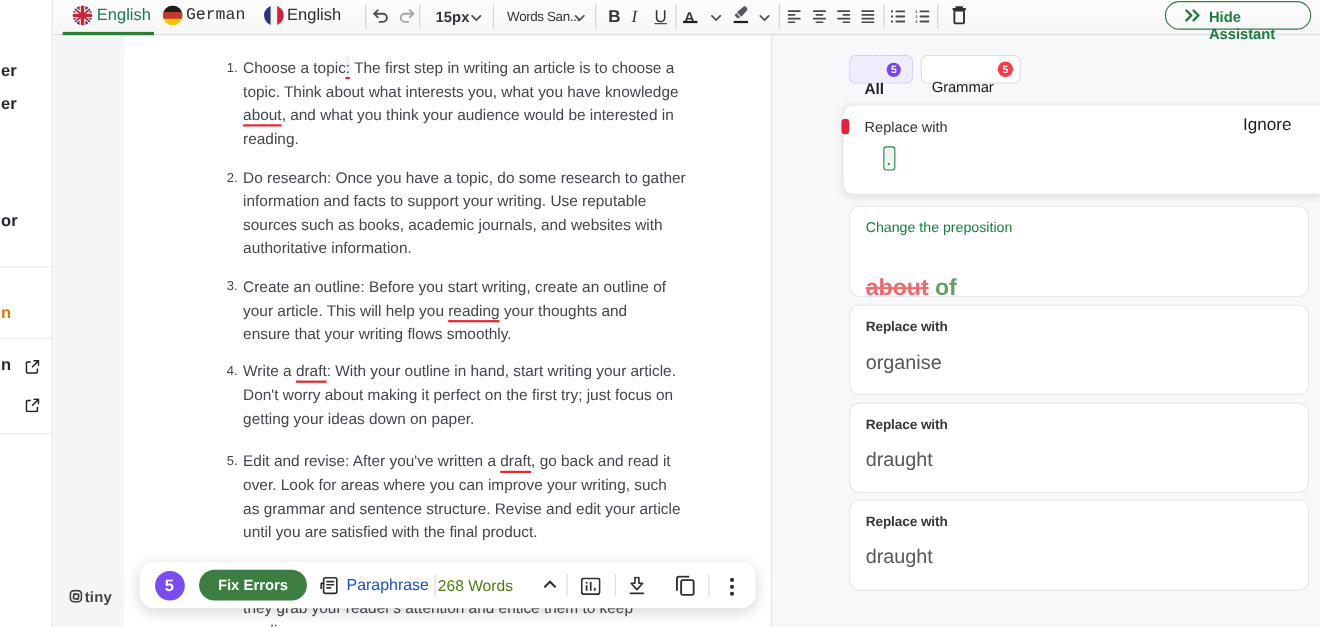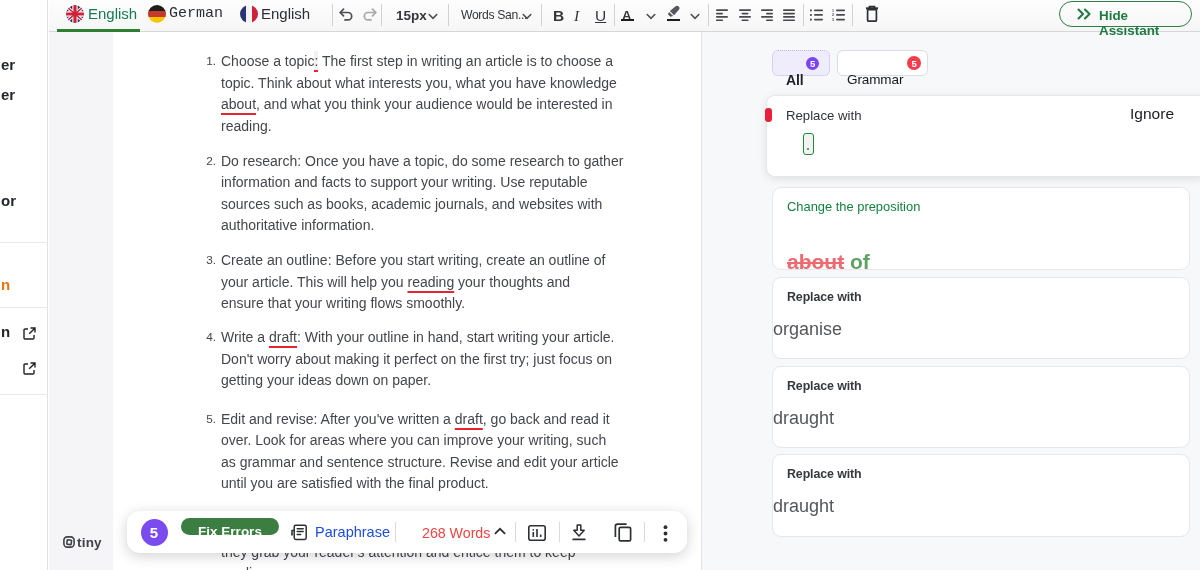--- a/index.html
+++ b/index.html
@@ -42,7 +42,7 @@
 .badge { border-radius:50%; color:#fff; font-weight:700; display:flex; align-items:center; justify-content:center; }
 .card { position:absolute; background:#fff; border:1px solid #e7e7ea; border-radius:9px; }
 .card .lbl { position:absolute; left:14px; font-size:12.4px; font-weight:600; letter-spacing:-0.1px; color:#35383d; }
-.card .word { position:absolute; left:0; font-size:18px; color:#55575b;text-align:right; }
+.card .word { position:absolute; left:14px; font-size:18px; color:#55575b;text-align:right; }
 
 
 #bbar { position:absolute; left:127px; top:511px; width:560px; height:42px; background:#fff; border-radius:13px; box-shadow:0 3px 14px rgba(0,0,0,0.18); z-index:8; }

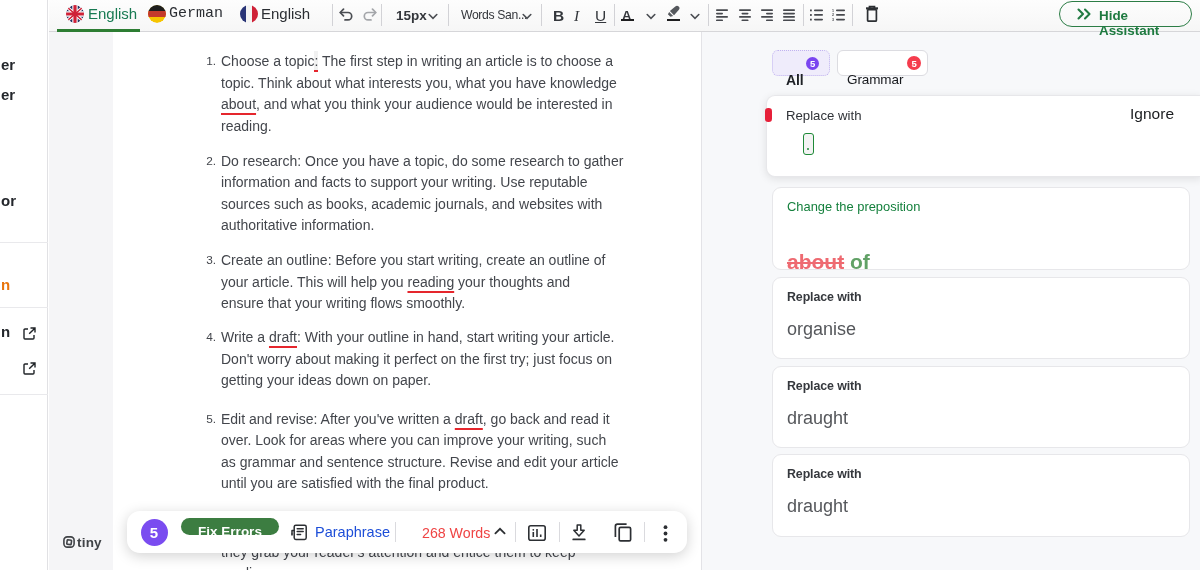--- a/index.html
+++ b/index.html
@@ -258,7 +258,7 @@
 
   <div id="bbar">
     <div class="badge" style="position:absolute; left:13.5px; top:7.5px; width:27px; height:27px; background:#7a4cf0; font-size:15px;">5</div>
-    <div class="abs" style="left:54px; top:7px; width:98px; height:17px; background:#3c7d41; border-radius:14px; color:#fff; font-size:13.5px; font-weight:bold; text-align:center; line-height:28px;">Fix Errors</div>
+    <div class="abs" style="left:54px; top:7px; width:98px; height:28px; background:#3c7d41; border-radius:14px; color:#fff; font-size:13.5px; font-weight:bold; text-align:center; line-height:28px;">Fix Errors</div>
     <svg class="abs" style="left:164px; top:13px;" width="17" height="17" viewBox="0 0 17 17" fill="none" stroke="#2c2f33" stroke-width="1.5" stroke-linejoin="round">
         <rect x="3.2" y="1.2" width="12" height="14.2" rx="1.6"></rect>
         <path d="M6.2 4.8 h6 M6.2 7.6 h6 M6.2 10.4 h3.4" stroke-linecap="round"></path>

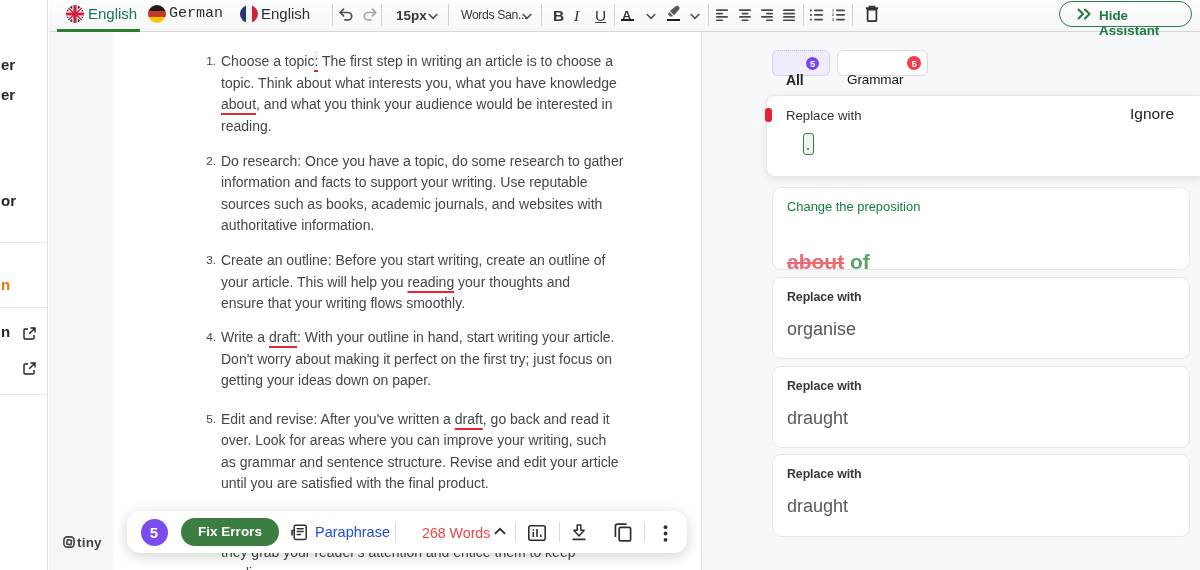--- a/index.html
+++ b/index.html
@@ -267,7 +267,7 @@
       </svg>
     <span class="abs" style="left:188px; top:13px; font-size:14.5px; color:#1d4ed8;">Paraphrase</span>
     <div class="bdiv" style="left:268px;"></div>
-    <span class="abs" style="left:295px; top:13.5px; font-size:14.2px; color:#ef4444;">268 Words</span>
+    <span class="abs" style="left:271px; top:13.5px; font-size:14.2px; color:#4d7c0f;">268 Words</span>
     <svg class="abs" style="left:367px; top:16px;" width="12" height="8" viewBox="0 0 12 8" fill="none" stroke="#2c2f33" stroke-width="1.8" stroke-linecap="round">
         <path d="M1.4 6.4 L6 1.8 L10.6 6.4"></path>
       </svg>

